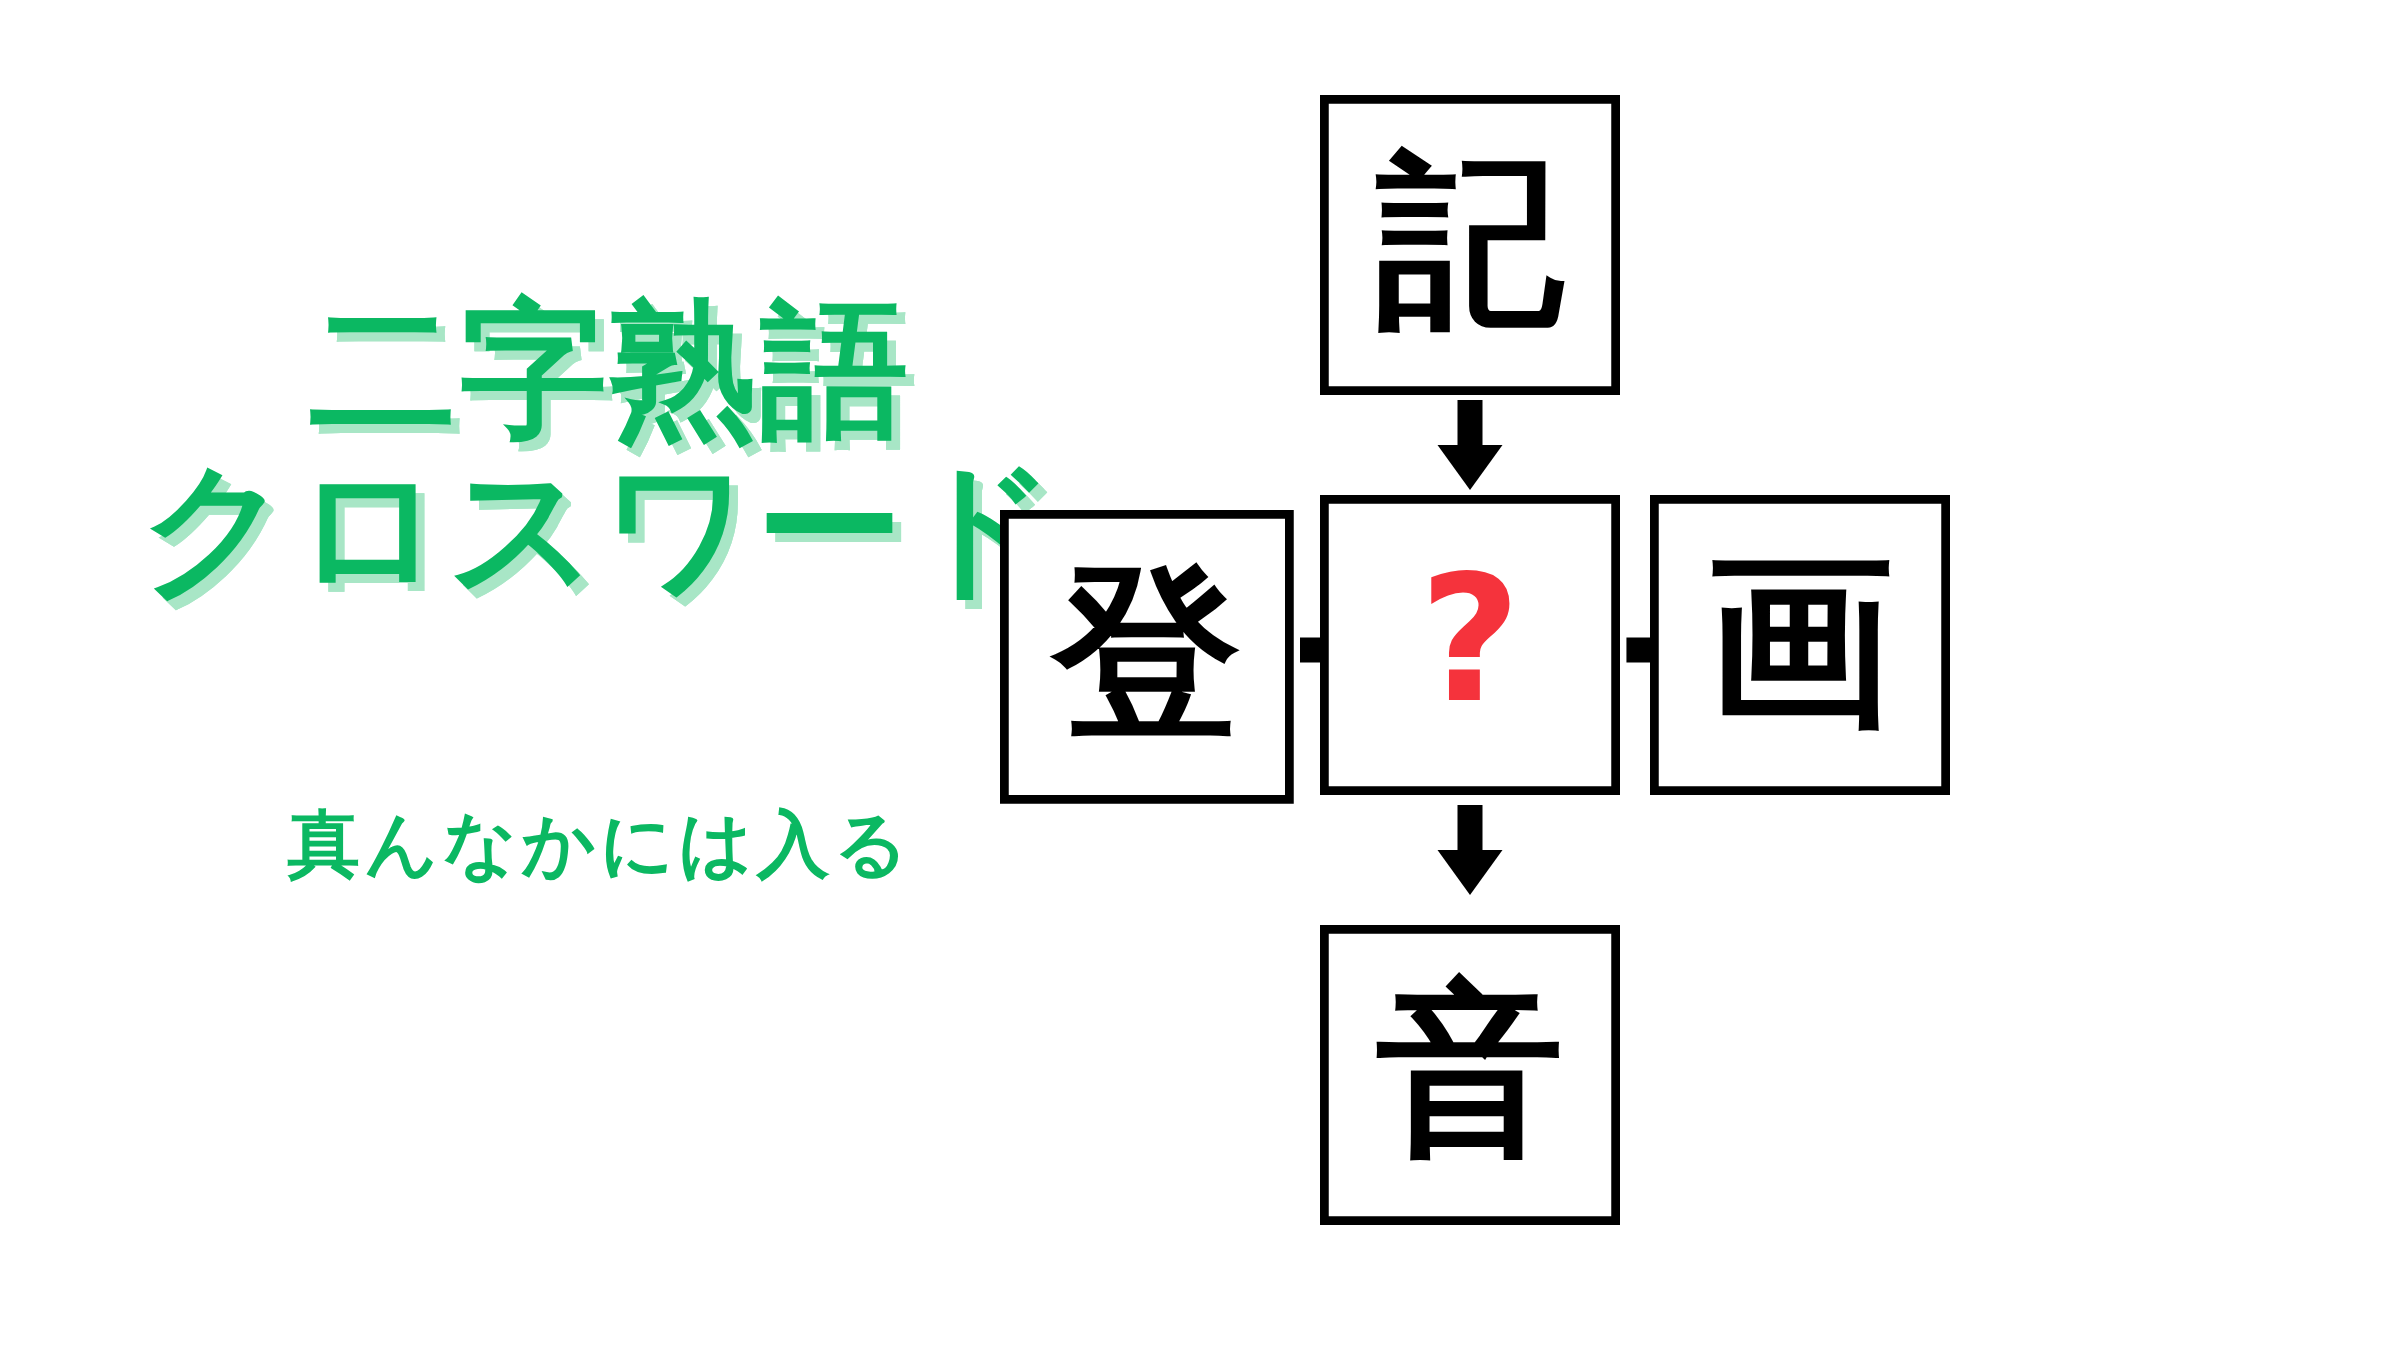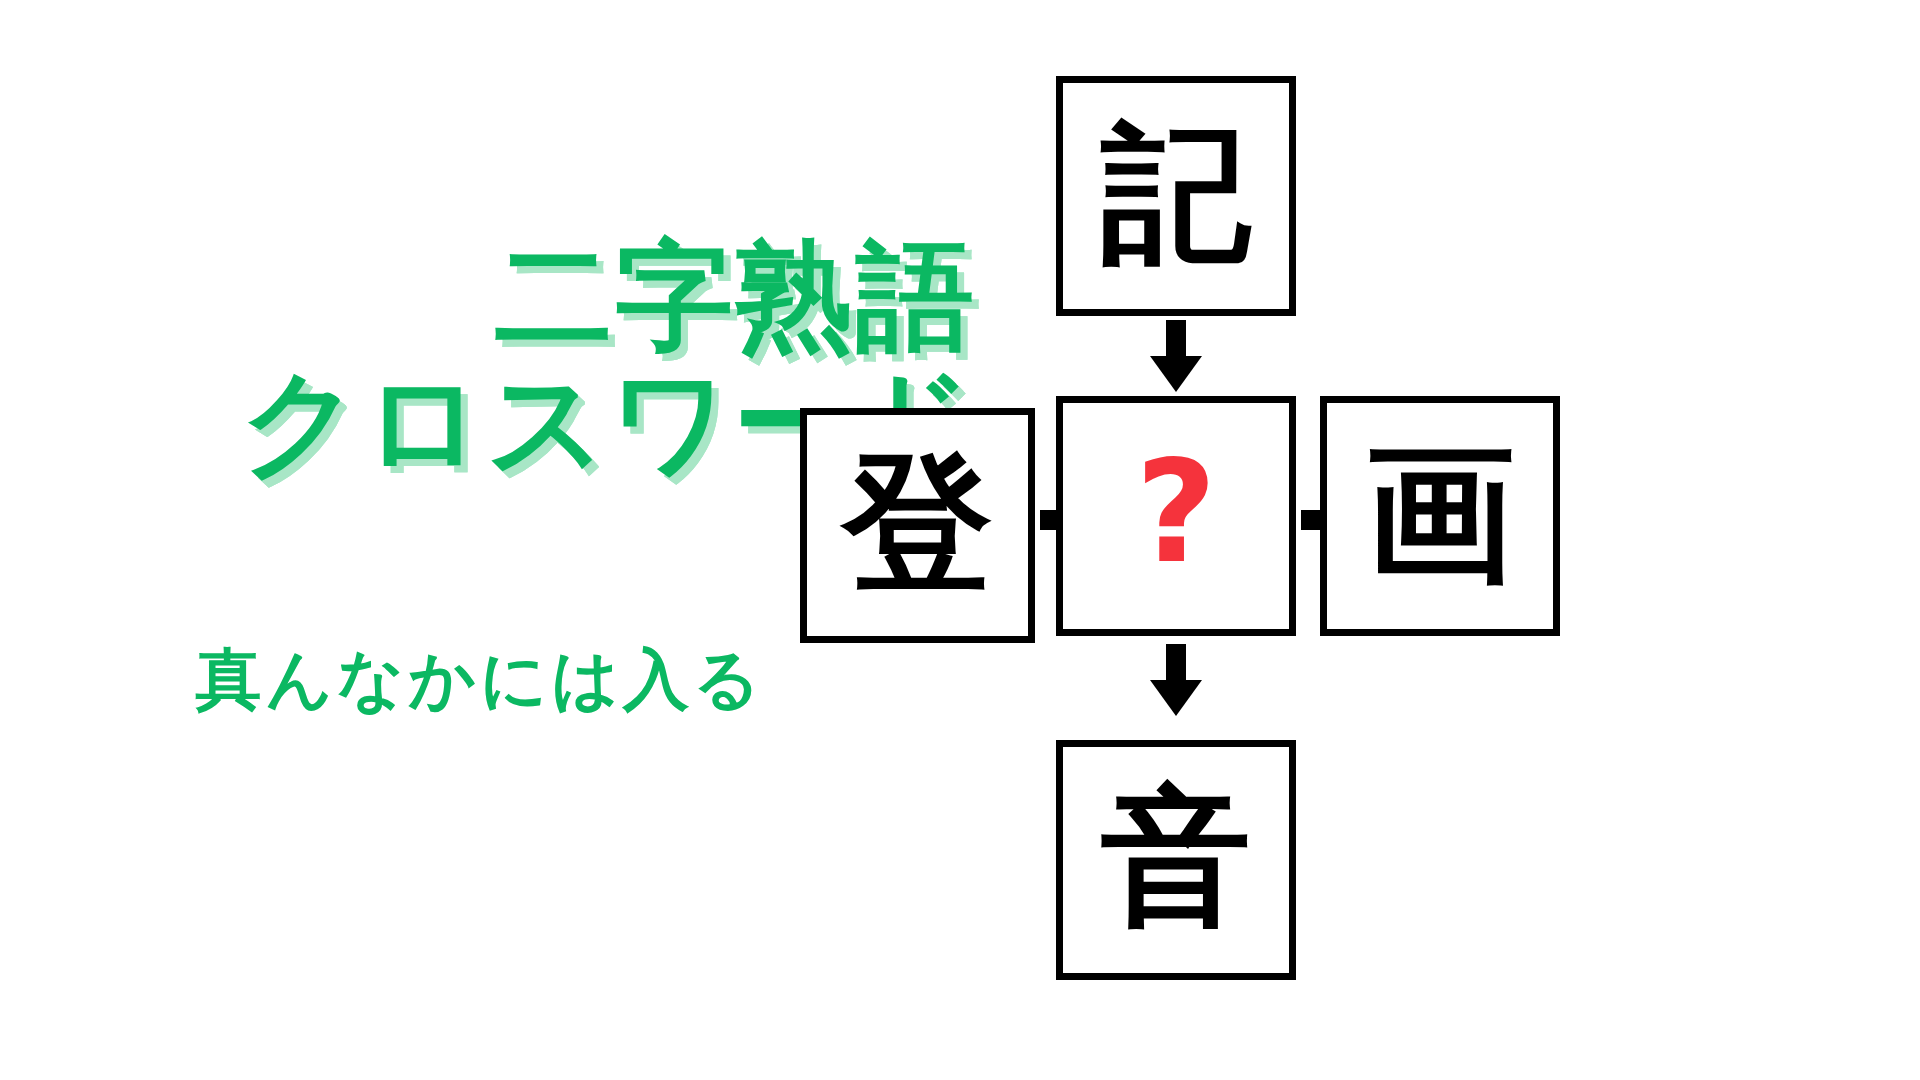--- a/index.html
+++ b/index.html
@@ -27,10 +27,10 @@
   
   .title-block {
     position: absolute;
-    left: 16px;
+    left: 0px;
     top: 230px;
     width: 960px;
-    text-align: right;
+    text-align: center;
   }
 
   .title-line {

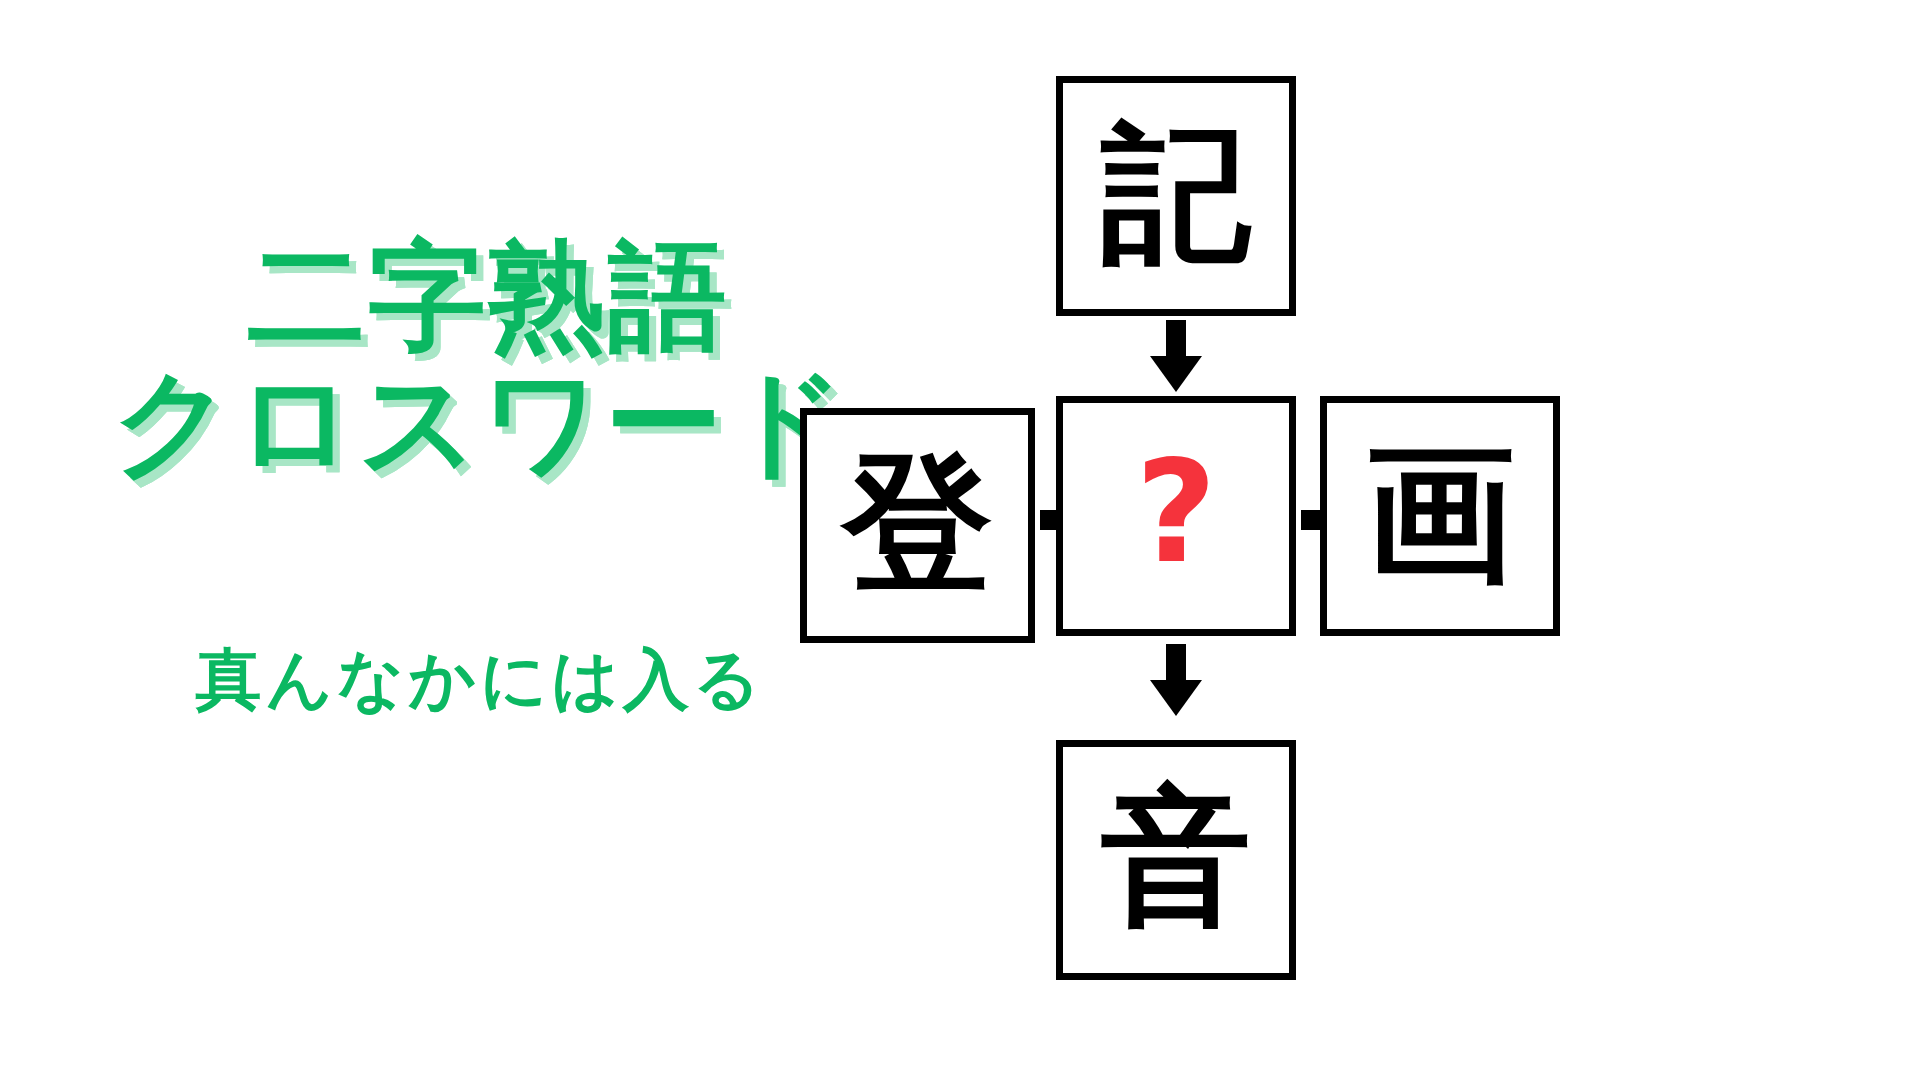--- a/index.html
+++ b/index.html
@@ -64,7 +64,7 @@
     font-family: "DejaVu Sans", "Liberation Sans", sans-serif;
     font-weight: 700;
     color: #0BB862;
-    font-size: 66px;
+    font-size: 58px;
     line-height: 1.22;
     letter-spacing: 0.06em;
     white-space: nowrap;

